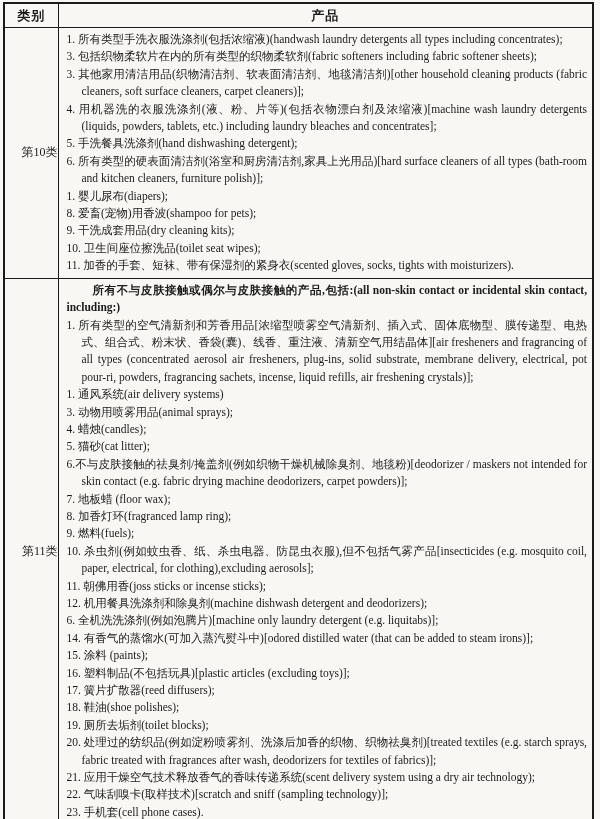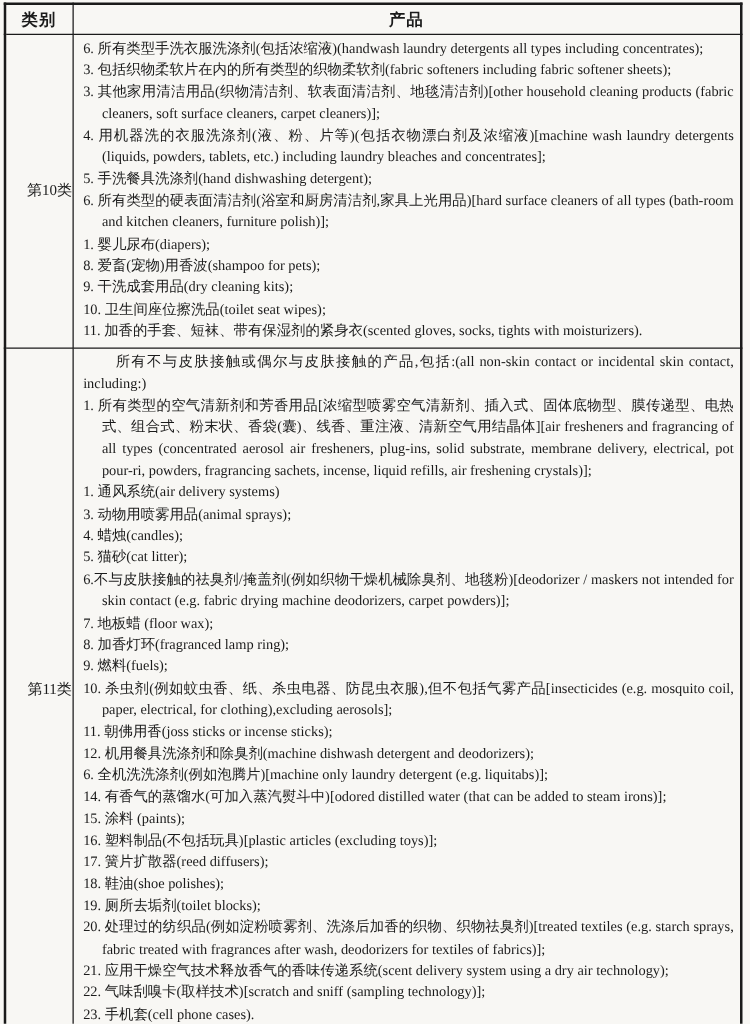--- a/index.html
+++ b/index.html
@@ -81,7 +81,7 @@
         <td class="label-cell">第10类</td>
         <td class="items-cell">
           <div>
-              <div class="item">6. 所有类型手洗衣服洗涤剂(包括浓缩液)(handwash laundry detergents all types including concentrates);</div>
+              <div class="item">1. 所有类型手洗衣服洗涤剂(包括浓缩液)(handwash laundry detergents all types including concentrates);</div>
               <div class="item">3. 包括织物柔软片在内的所有类型的织物柔软剂(fabric softeners including fabric softener sheets);</div>
               <div class="item">3. 其他家用清洁用品(织物清洁剂、软表面清洁剂、地毯清洁剂)[other household cleaning products (fabric cleaners, soft surface cleaners, carpet cleaners)];</div>
               <div class="item">4. 用机器洗的衣服洗涤剂(液、粉、片等)(包括衣物漂白剂及浓缩液)[machine wash laundry detergents (liquids, powders, tablets, etc.) including laundry bleaches and concentrates];</div>

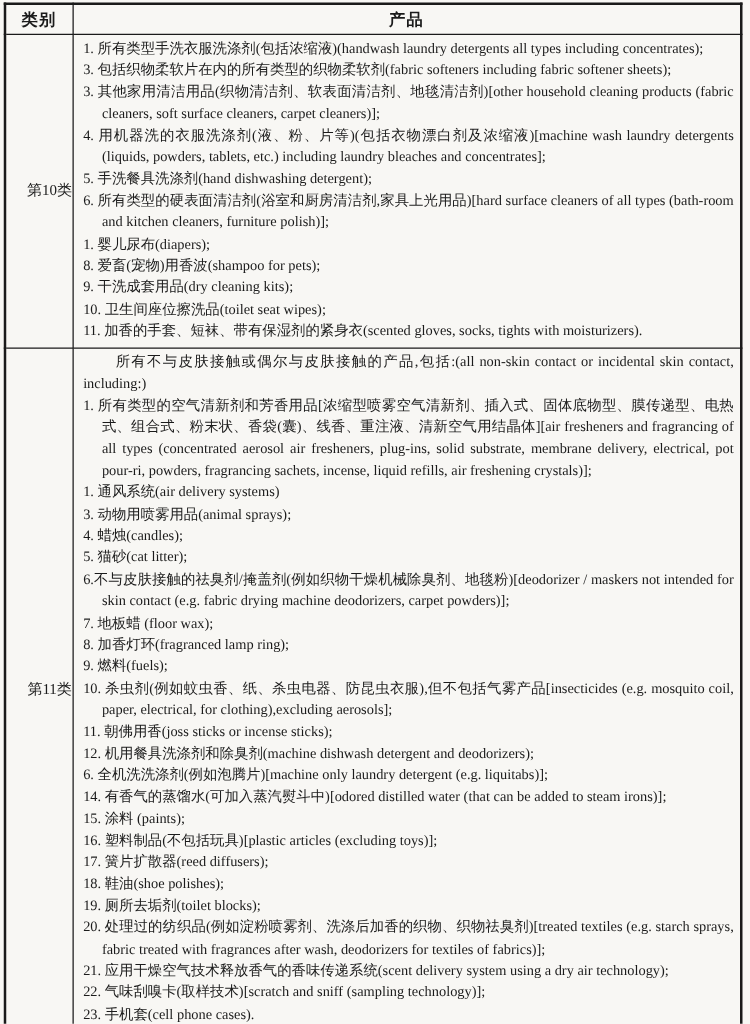--- a/index.html
+++ b/index.html
@@ -61,6 +61,7 @@
     line-height: 17.4px;
     text-align: justify;
     text-indent: 26px;
+    font-weight: bold;
   }
 </style>
 </head>

